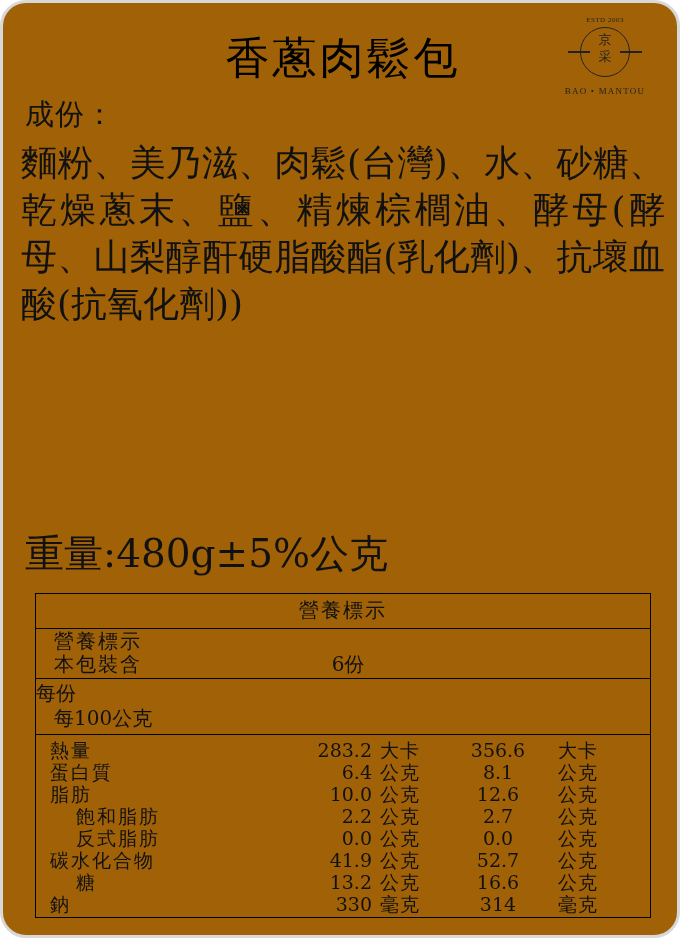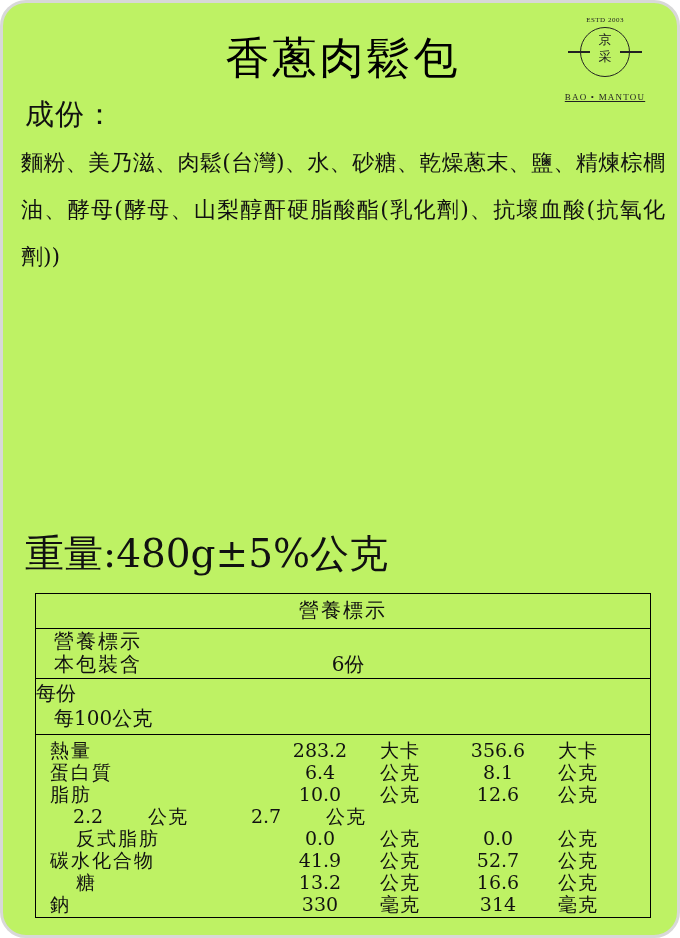--- a/index.html
+++ b/index.html
@@ -19,7 +19,7 @@
     width: 680px;
     height: 938px;
     box-sizing: border-box;
-    background: #bef264;
+    background: #a16207;
     border: 3px solid #d8d8d8;
     border-radius: 26px;
     overflow: hidden;

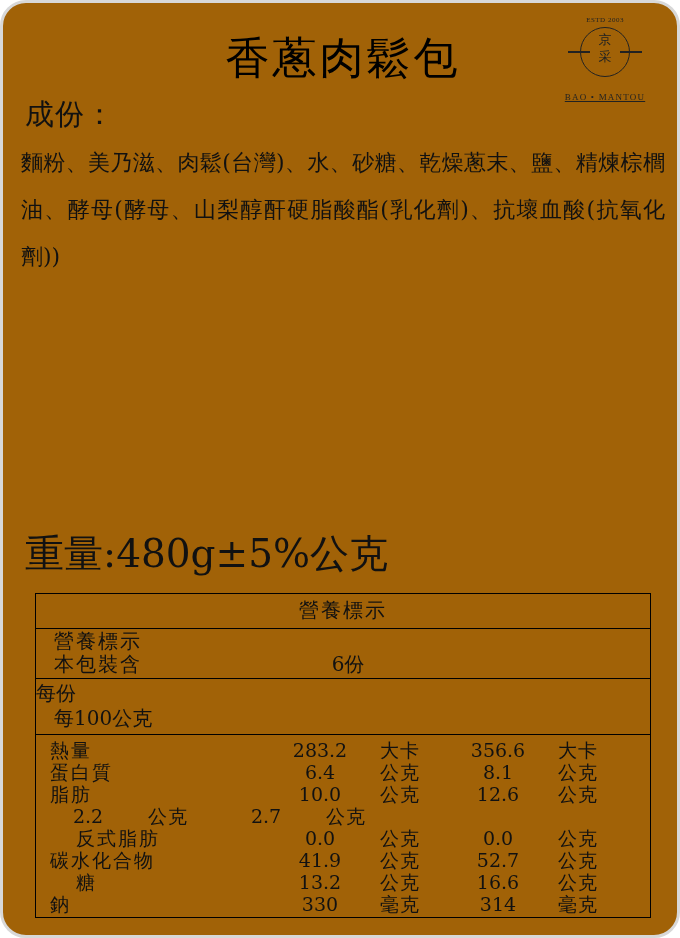--- a/index.html
+++ b/index.html
@@ -79,10 +79,9 @@
   .logo-sub {
     font-size: 9px;
     letter-spacing: 1.2px;
-    margin-top: 10px;
+    margin-top: 4px;
     color: #222;
     font-family: "Liberation Serif", serif;
-    text-decoration: underline;
   }
   
   .title {

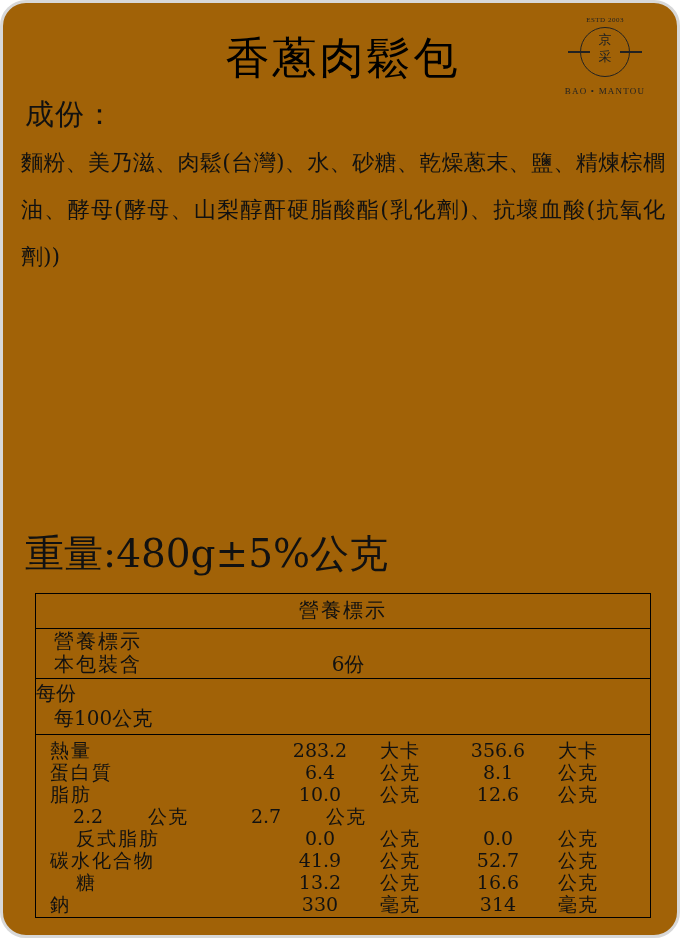--- a/index.html
+++ b/index.html
@@ -109,7 +109,7 @@
     left: 18px;
     top: 136px;
     width: 644px;
-    font-size: 22px;
+    font-size: 36px;
     line-height: 47px;
     letter-spacing: 0px;
     font-family: "DejaVu Serif", serif;

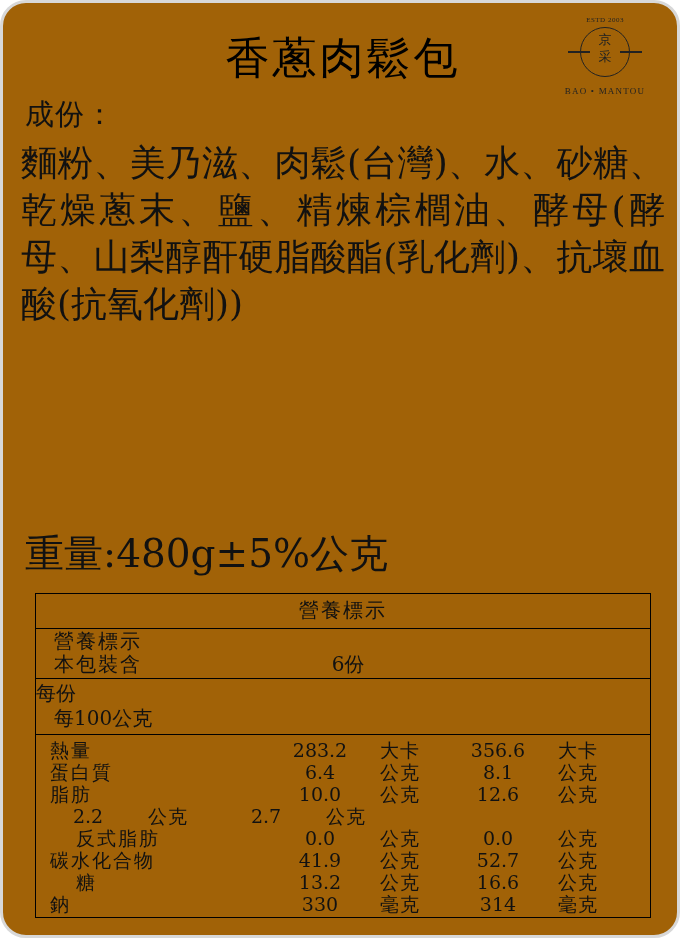--- a/index.html
+++ b/index.html
@@ -190,7 +190,7 @@
   .n-name.indent1 { padding-left: 40px; }
   .n-v1 {
     width: 104px;
-    text-align: center;
+    text-align: right;
   }
   .n-u1 {
     width: 66px;

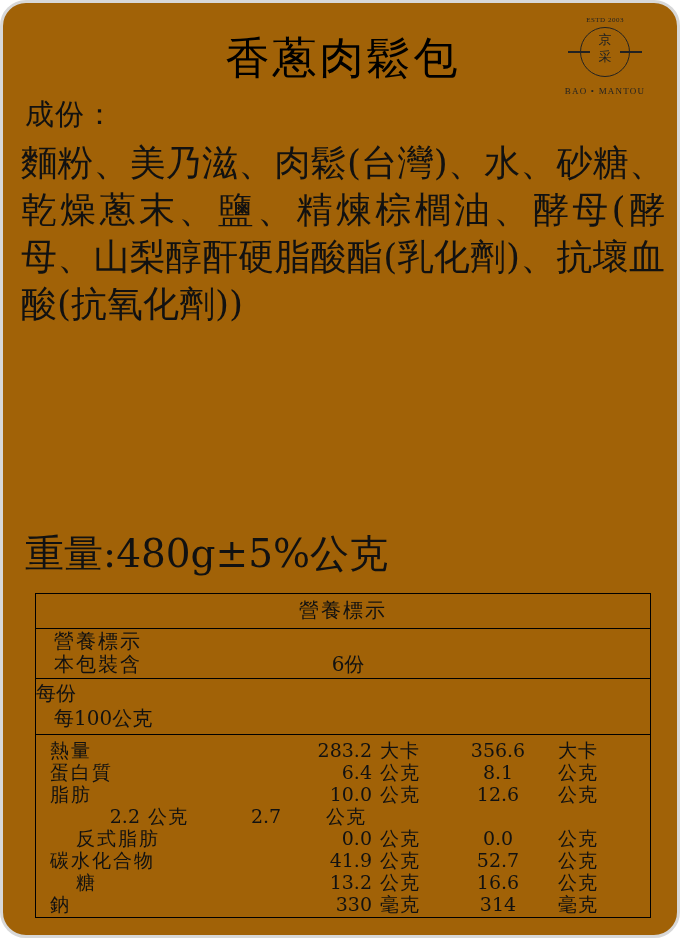--- a/index.html
+++ b/index.html
@@ -278,6 +278,7 @@
             <div class="n-u2">公克</div>
           </div>
           <div class="n-row">
+            <div class="n-name indent1">飽和脂肪</div>
             <div class="n-v1">2.2</div>
             <div class="n-u1">公克</div>
             <div class="n-v2">2.7</div>

